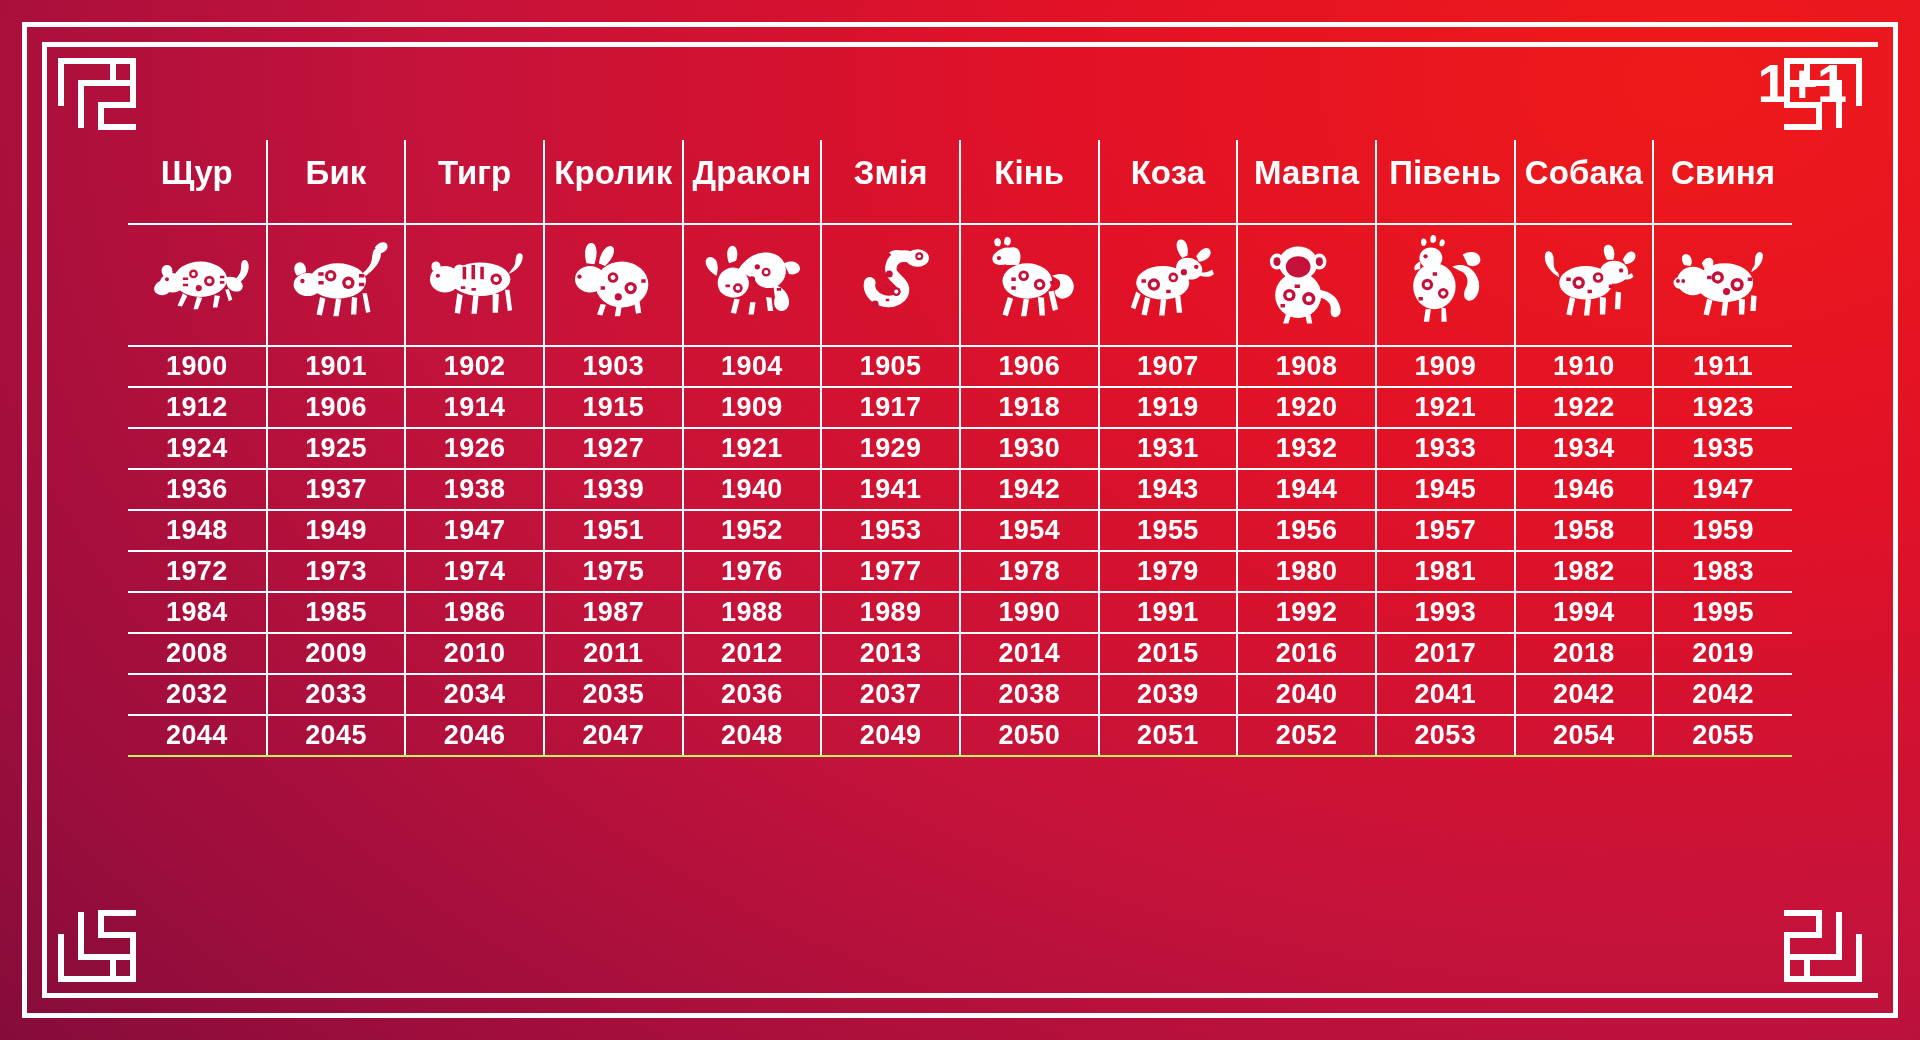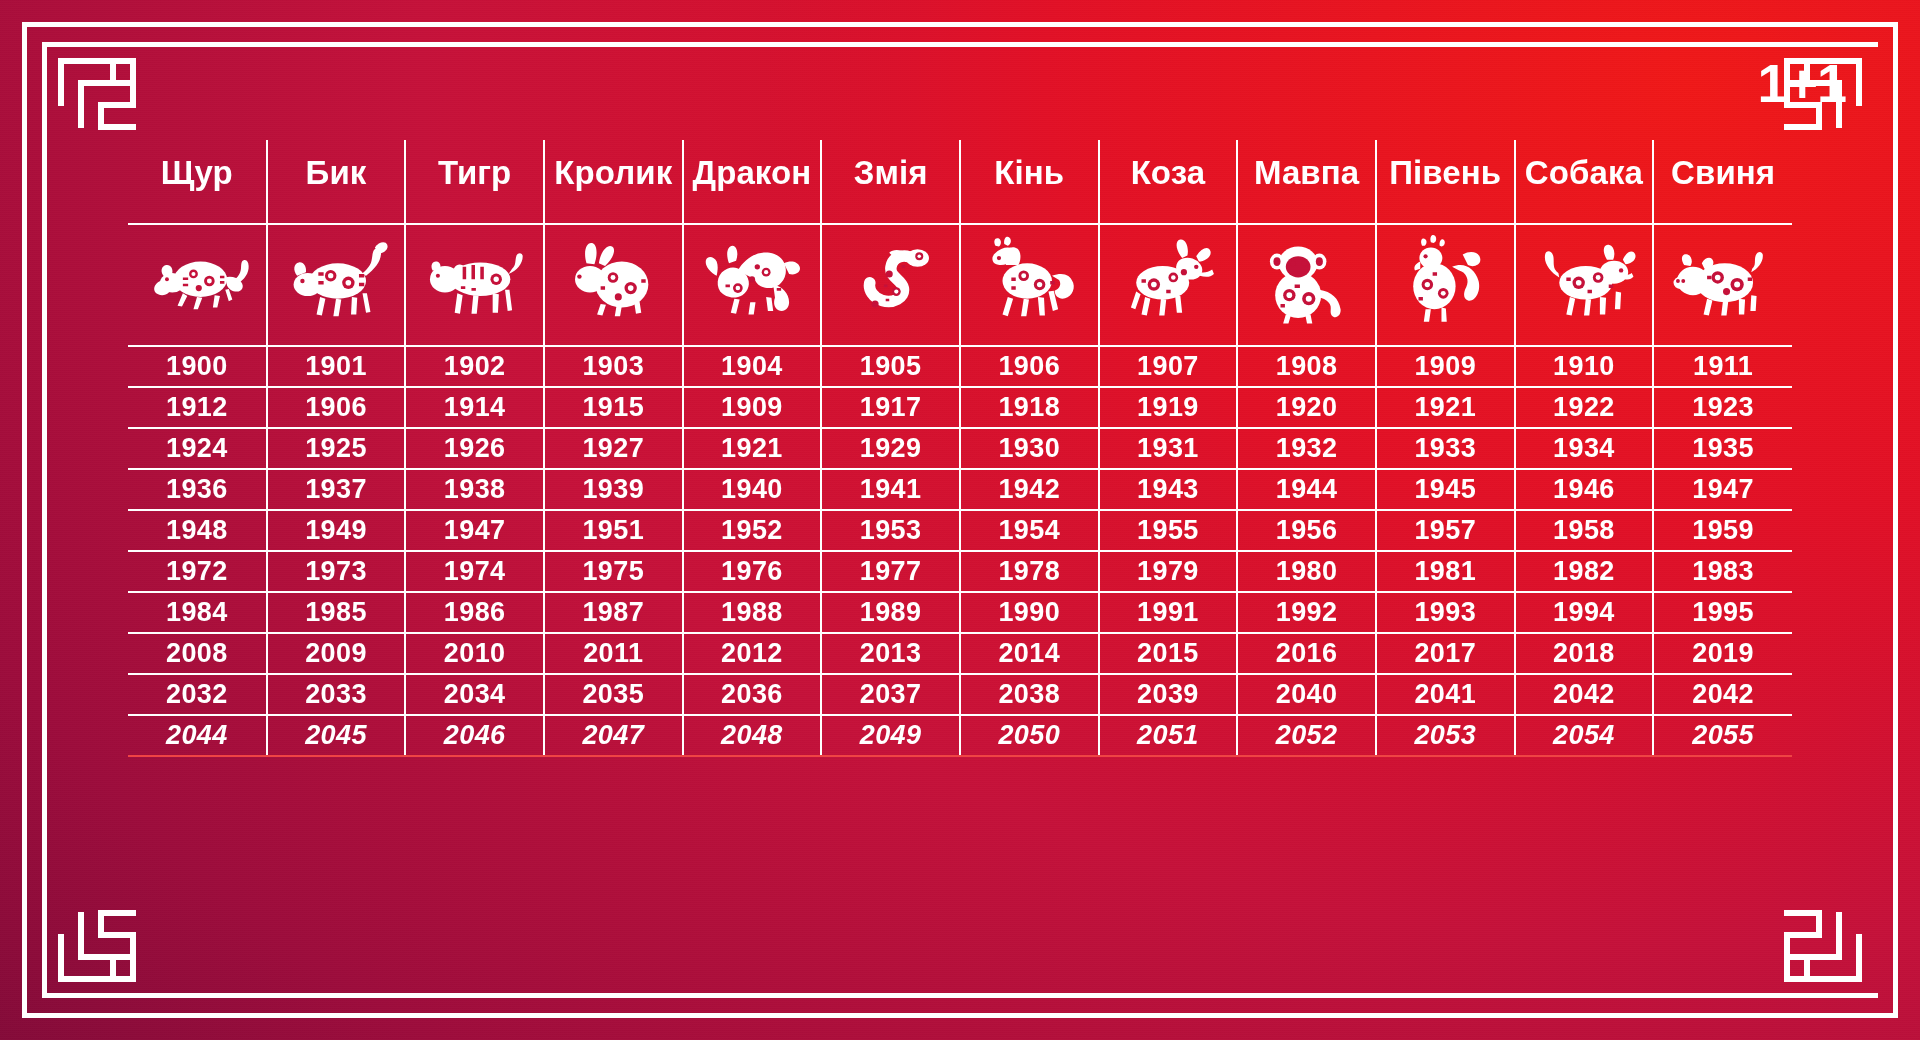--- a/index.html
+++ b/index.html
@@ -99,7 +99,7 @@
     font-family:"Liberation Sans", sans-serif;
   }
   tr.year-row:first-of-type td.year-cell { border-top:2px solid #fff; }
-  tr.year-row:last-child td.year-cell { border-bottom:2px solid #ef4444;font-style:italic; }
+  tr.year-row:last-child td.year-cell { border-bottom:2px solid #bef264; }
 </style>
 </head>
 <body>

